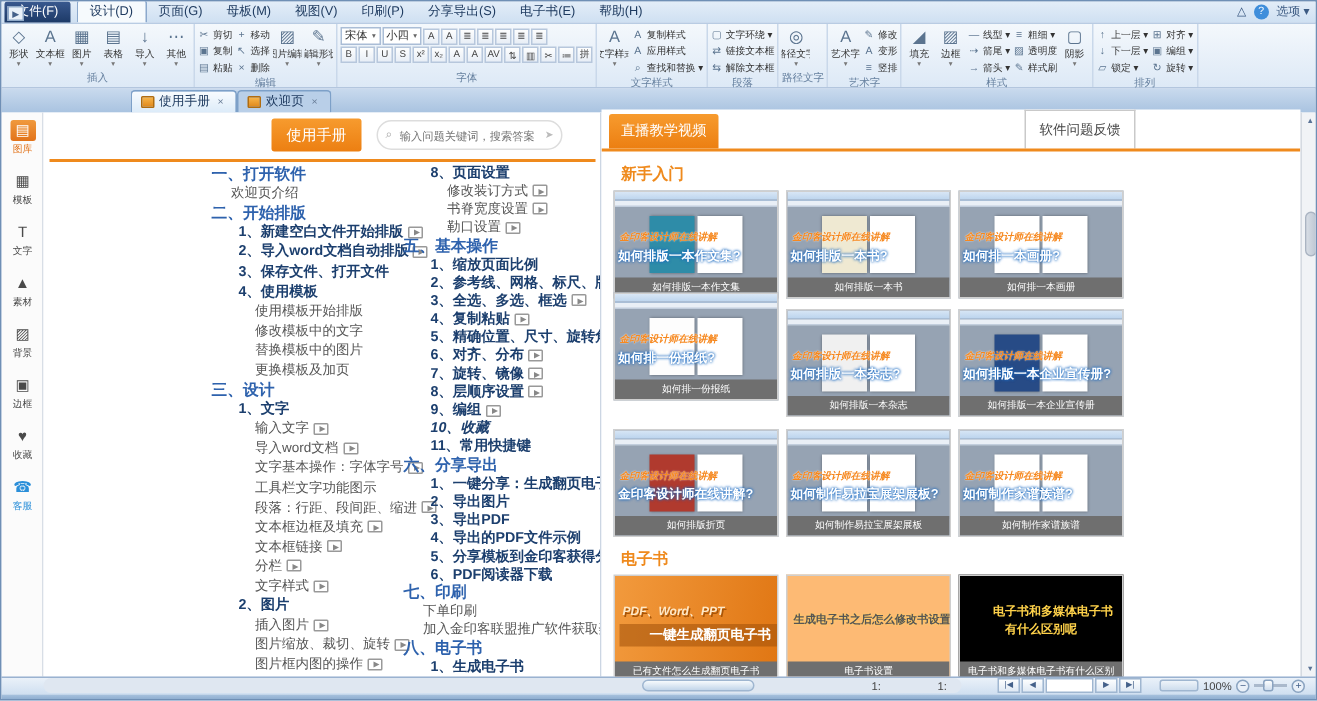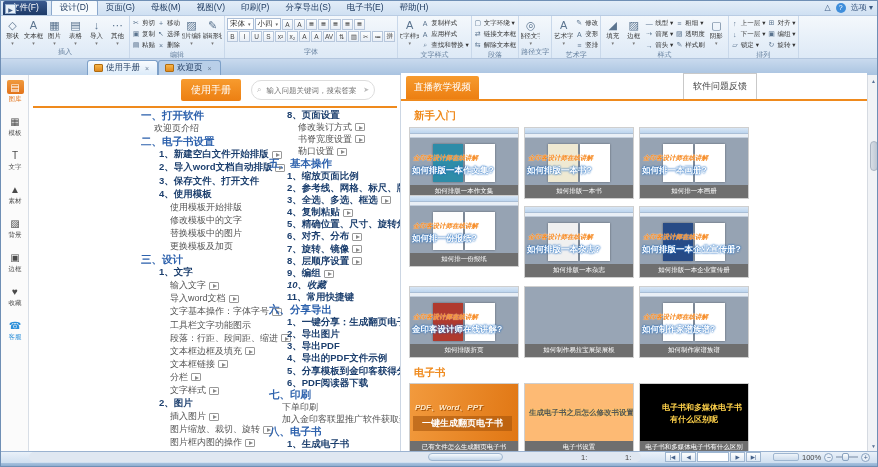--- a/index.html
+++ b/index.html
@@ -468,7 +468,7 @@
           <span>欢迎页介绍</span>
         </div>
         <div class="trow toc-h1" style="height: 13.1px;">
-          <span>二、电子书设置</span>
+          <span>二、开始排版</span>
         </div>
         <div class="trow toc-num" style="height: 13.1px;">
           <span>1、新建空白文件开始排版</span>

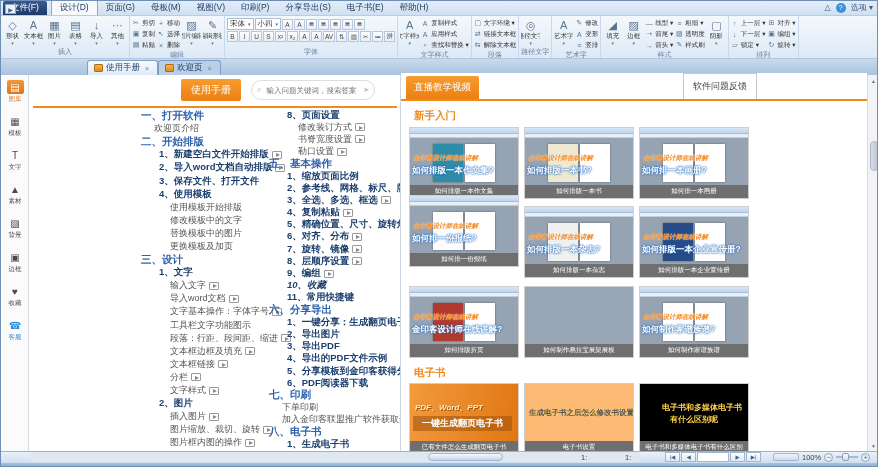--- a/index.html
+++ b/index.html
@@ -748,6 +748,16 @@
           <div class="vcap">如何排版折页</div>
         </div>
         <div class="vcard" style="left: 123px; top: 213px;">
+          <div class="vshot">
+            <div class="vchrome"></div>
+            <div class="vtool"></div>
+            <div class="vcanvas">
+              <div class="vpage" style="background: rgb(255, 255, 255);"></div>
+              <div class="vpage" style="background: rgb(255, 255, 255);"></div>
+            </div>
+            <div class="vbrand">金印客设计师在线讲解</div>
+            <div class="vtitle">如何制作易拉宝展架展板?</div>
+          </div>
           <div class="vcap">如何制作易拉宝展架展板</div>
         </div>
         <div class="vcard" style="left: 238px; top: 213px;">

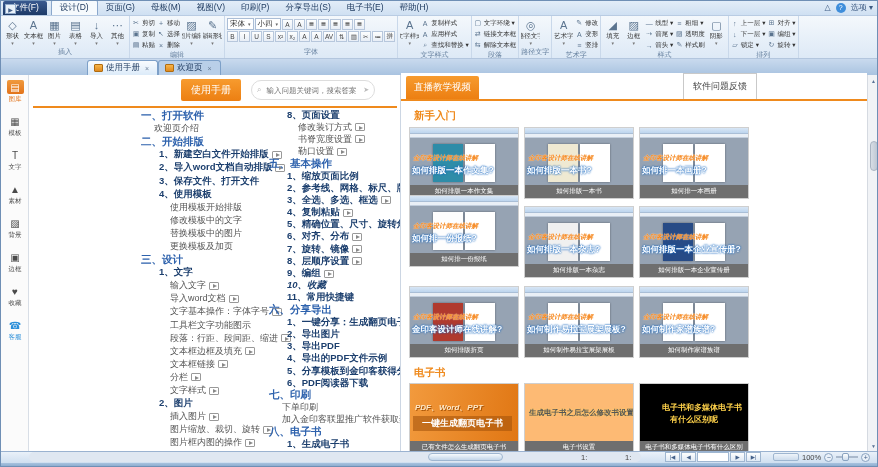--- a/index.html
+++ b/index.html
@@ -77,7 +77,7 @@
   .vcap{position:absolute;left:0;bottom:0;width:100%;height:13px;background:#6f6f6f;color:#fff;font-size:6.5px;display:flex;align-items:center;justify-content:center;white-space:nowrap;overflow:hidden;}
   .eb-orange{background:linear-gradient(100deg,#f29a3d,#e07613);}
   .eb-orange .l1{position:absolute;left:5px;top:18px;font-size:8px;font-weight:bold;font-style:italic;color:#fde8c8;text-shadow:1px 1px 0 #a85508;}
-  .eb-orange .l2{position:absolute;left:3px;top:32px;font-size:9px;font-weight:bold;color:#fff;background:rgba(160,80,10,.55);padding:1px 9px;white-space:nowrap;}
+  .eb-orange .l2{position:absolute;left:3px;top:32px;font-size:9px;font-weight:bold;color:#fff;background:rgba(160,80,10,.55);padding:1px 20px;white-space:nowrap;}
   .eb-white{background:#fdba74;}
   .eb-white .l1{position:absolute;left:4px;top:24px;font-size:7.5px;font-weight:bold;color:#555;text-shadow:0 0 2px #ffd75e;white-space:nowrap;}
   .eb-black{background:#000;}

